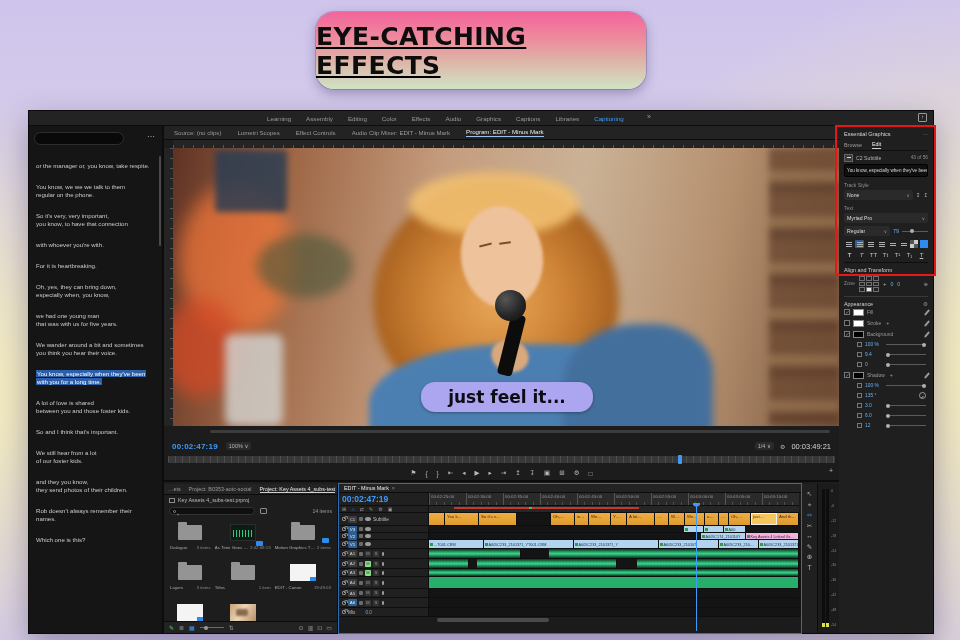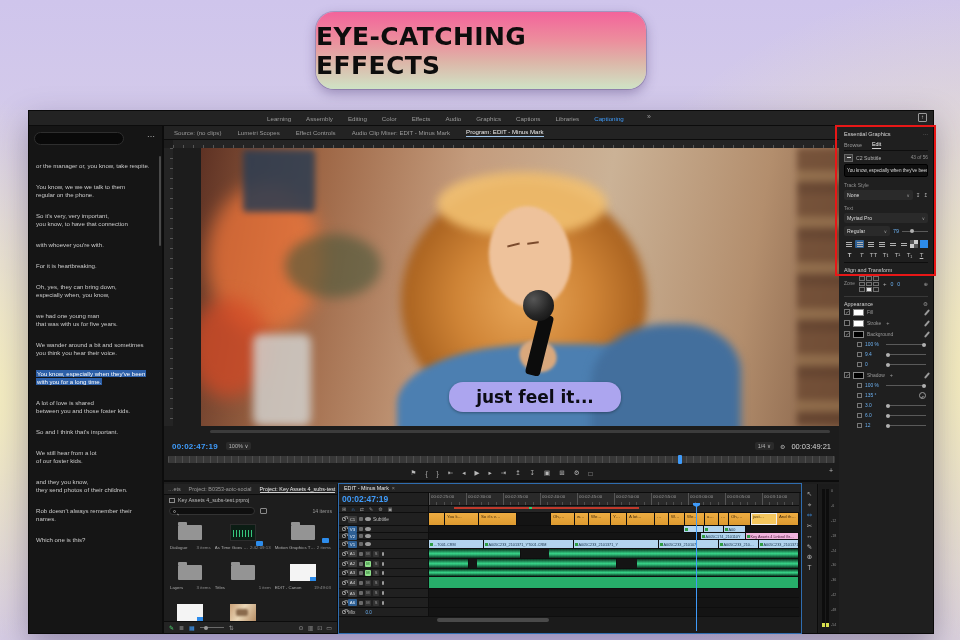--- a/index.html
+++ b/index.html
@@ -13,7 +13,7 @@
   .banner{position:absolute;left:316px;top:12px;width:330px;height:77px;border-radius:18px;
     background:linear-gradient(180deg,#f3649b 0%,#ec8f9d 38%,#dcb7a9 66%,#cfe4c6 100%);
     box-shadow:0 4px 12px rgba(70,50,110,.4), 0 0 0 1px rgba(45,25,70,.22);
-    display:flex;align-items:center;justify-content:center;}
+    display:flex;align-items:center;justify-content:center;text-decoration:underline;}
   .banner span{font-family:"DejaVu Sans",sans-serif;font-weight:800;font-size:25px;letter-spacing:.4px;color:#0d0d0d;}
   
   .app{position:absolute;left:28px;top:110px;width:904px;height:522px;background:#1d1d1d;

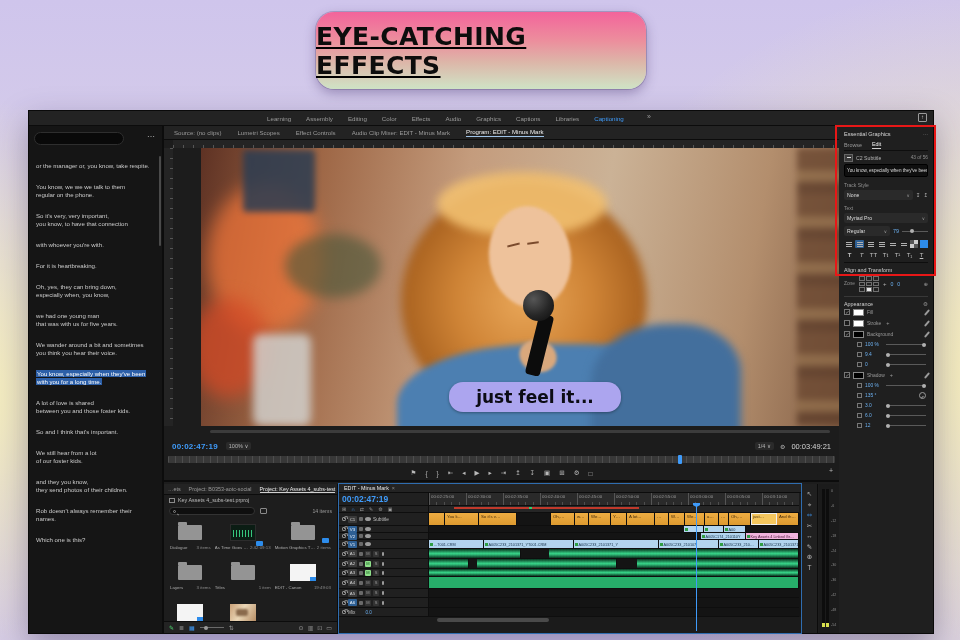--- a/index.html
+++ b/index.html
@@ -46,7 +46,7 @@
   .vruler{position:absolute;left:0;top:22px;width:9px;height:278px;background:#242424;
     background-image:repeating-linear-gradient(180deg,#555 0 1px,transparent 1px 10px);background-size:3px 100%;background-position:100% 0;background-repeat:no-repeat;}
   .video{position:absolute;left:9px;top:22px;width:666px;height:278px;overflow:hidden;
-    background:linear-gradient(100deg,#5e3224 0%,#9c6443 16%,#c49c7d 38%,#cbb296 58%,#b38e6d 80%,#7a563e 100%);margin-left:28px;}
+    background:linear-gradient(100deg,#5e3224 0%,#9c6443 16%,#c49c7d 38%,#cbb296 58%,#b38e6d 80%,#7a563e 100%);}
   .vo{position:absolute;border-radius:50%;}
   .v-bok1{left:6px;top:36px;width:116px;height:150px;background:#ff7a3a;opacity:.65;filter:blur(9px);}
   .v-bok2{left:-12px;top:150px;width:80px;height:100px;background:#d44a26;opacity:.75;filter:blur(9px);}

